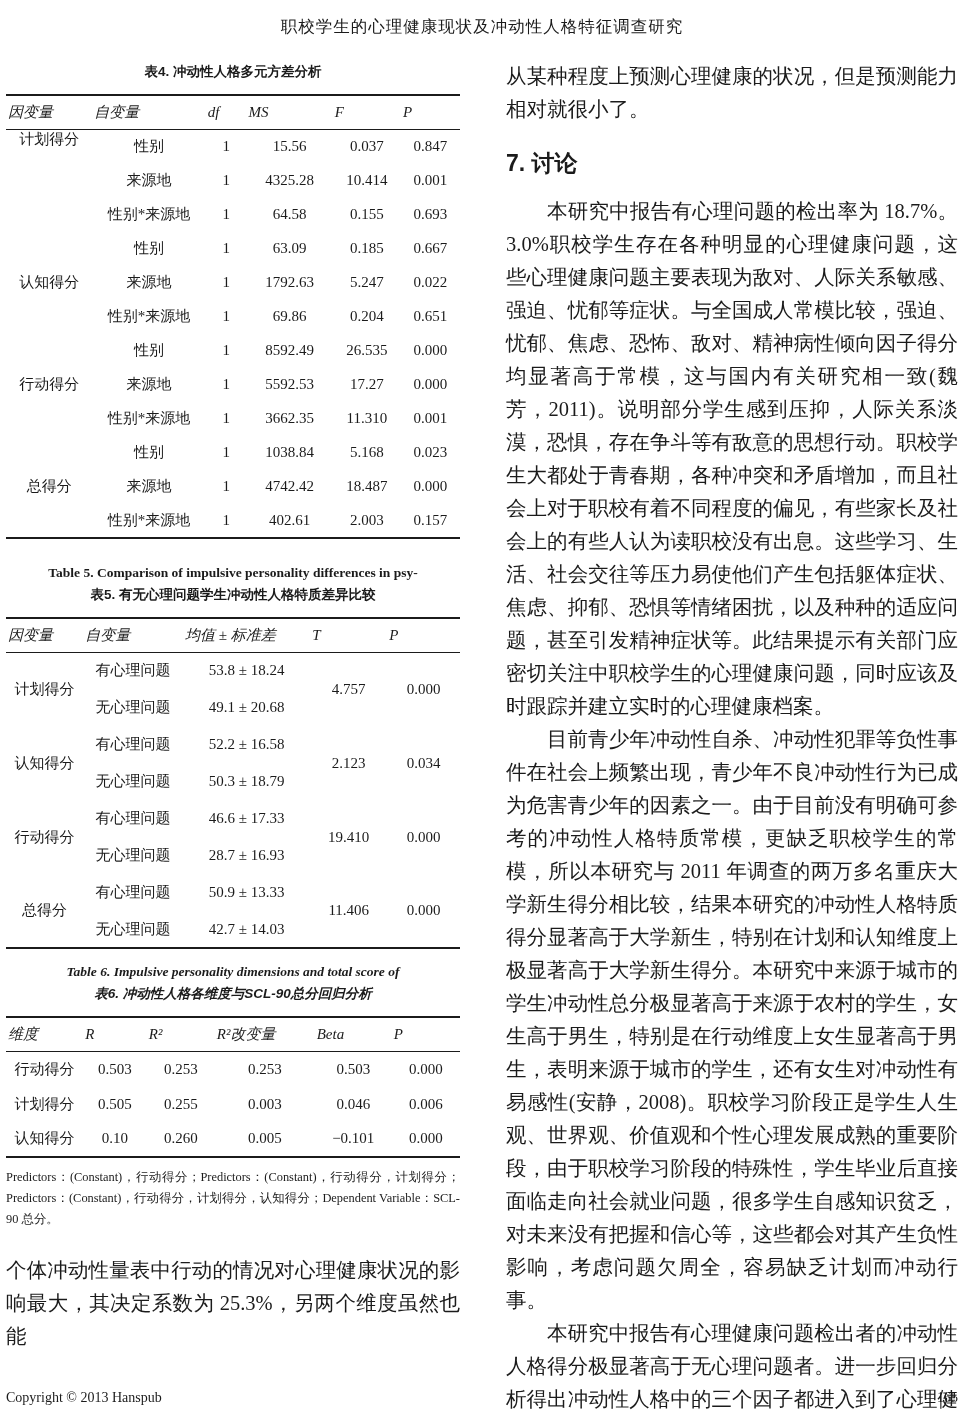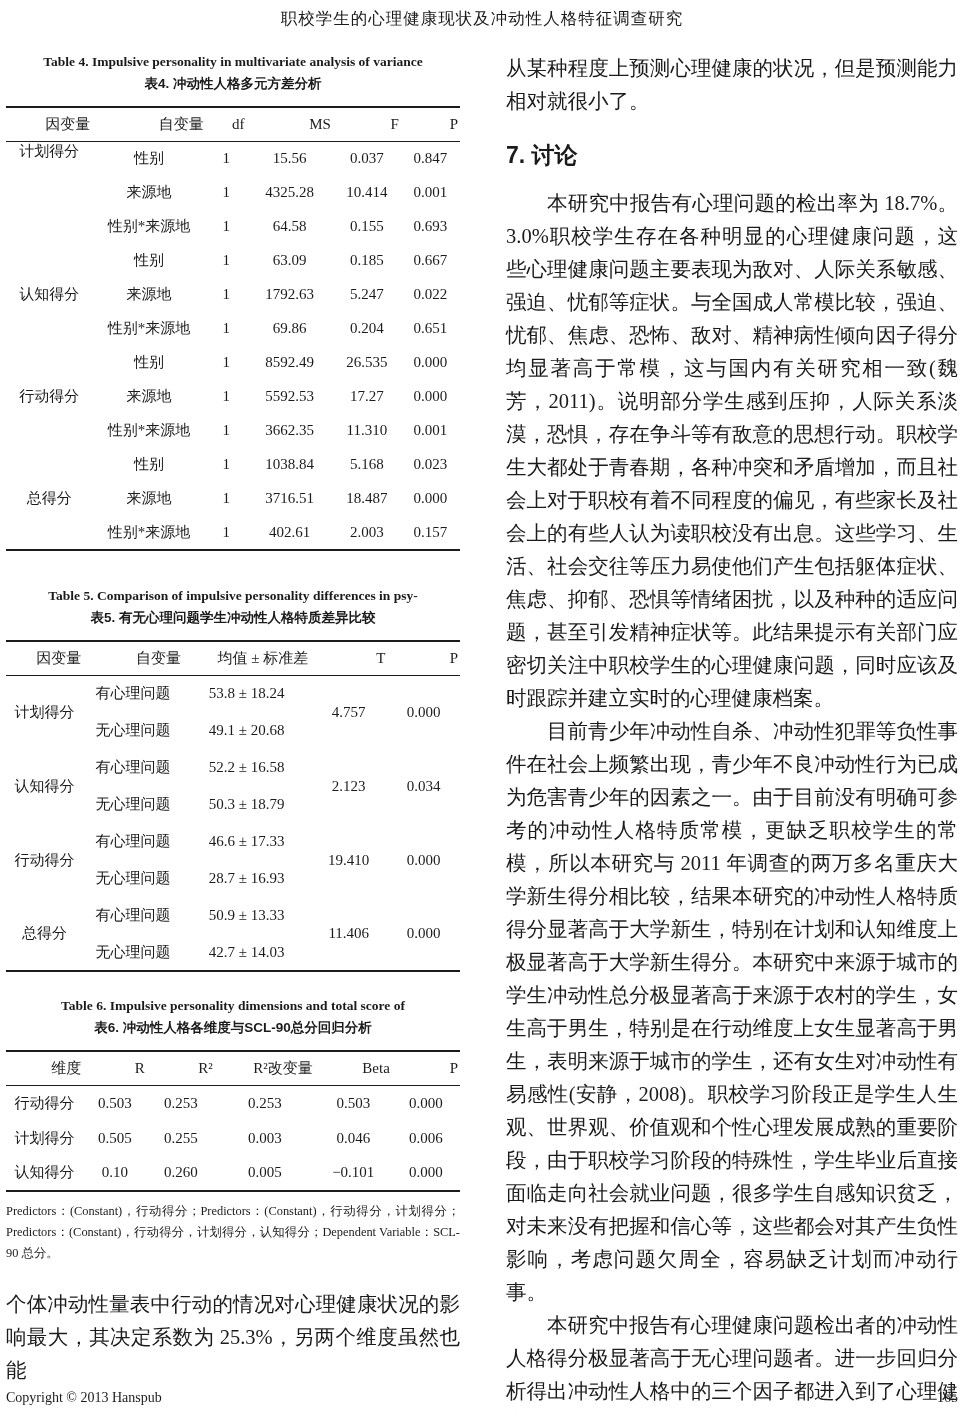--- a/index.html
+++ b/index.html
@@ -15,7 +15,7 @@
   .page-title {
     text-align: center;
     font-size: 16.5px;
-    padding-top: 8px;
+    padding-top: 16px;
     letter-spacing: 1px;
   }
   .columns {

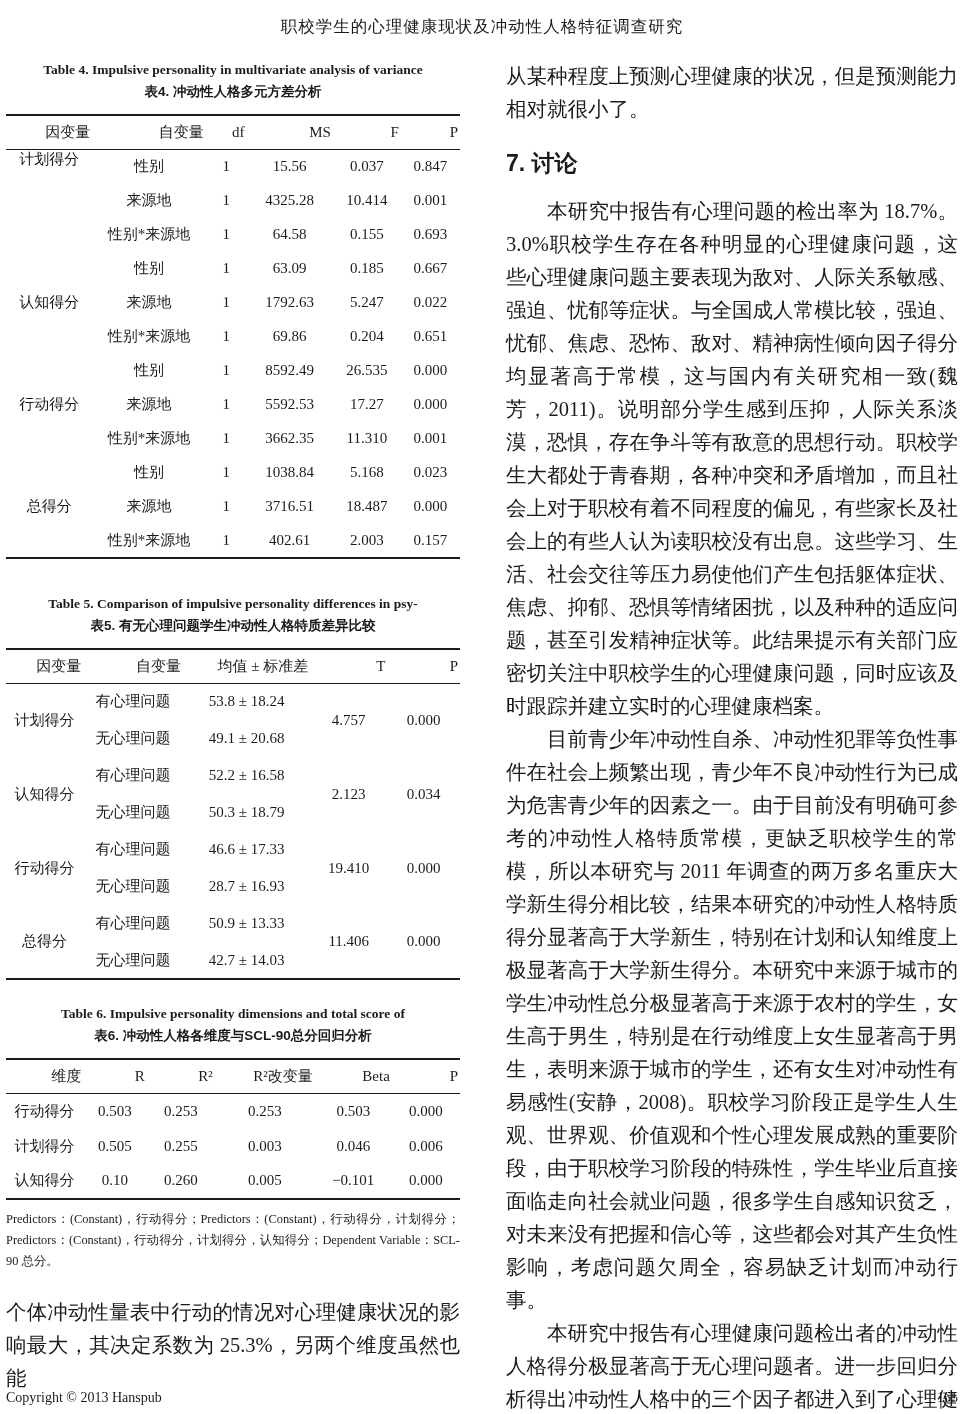--- a/index.html
+++ b/index.html
@@ -112,7 +112,6 @@
     <div class="col-left">
 
       <div class="caption-block">
-        <div class="caption caption-en">Table 4. Impulsive personality in multivariate analysis of variance</div>
         <div class="caption caption-zh">表4.  冲动性人格多元方差分析</div>
       </div>
 

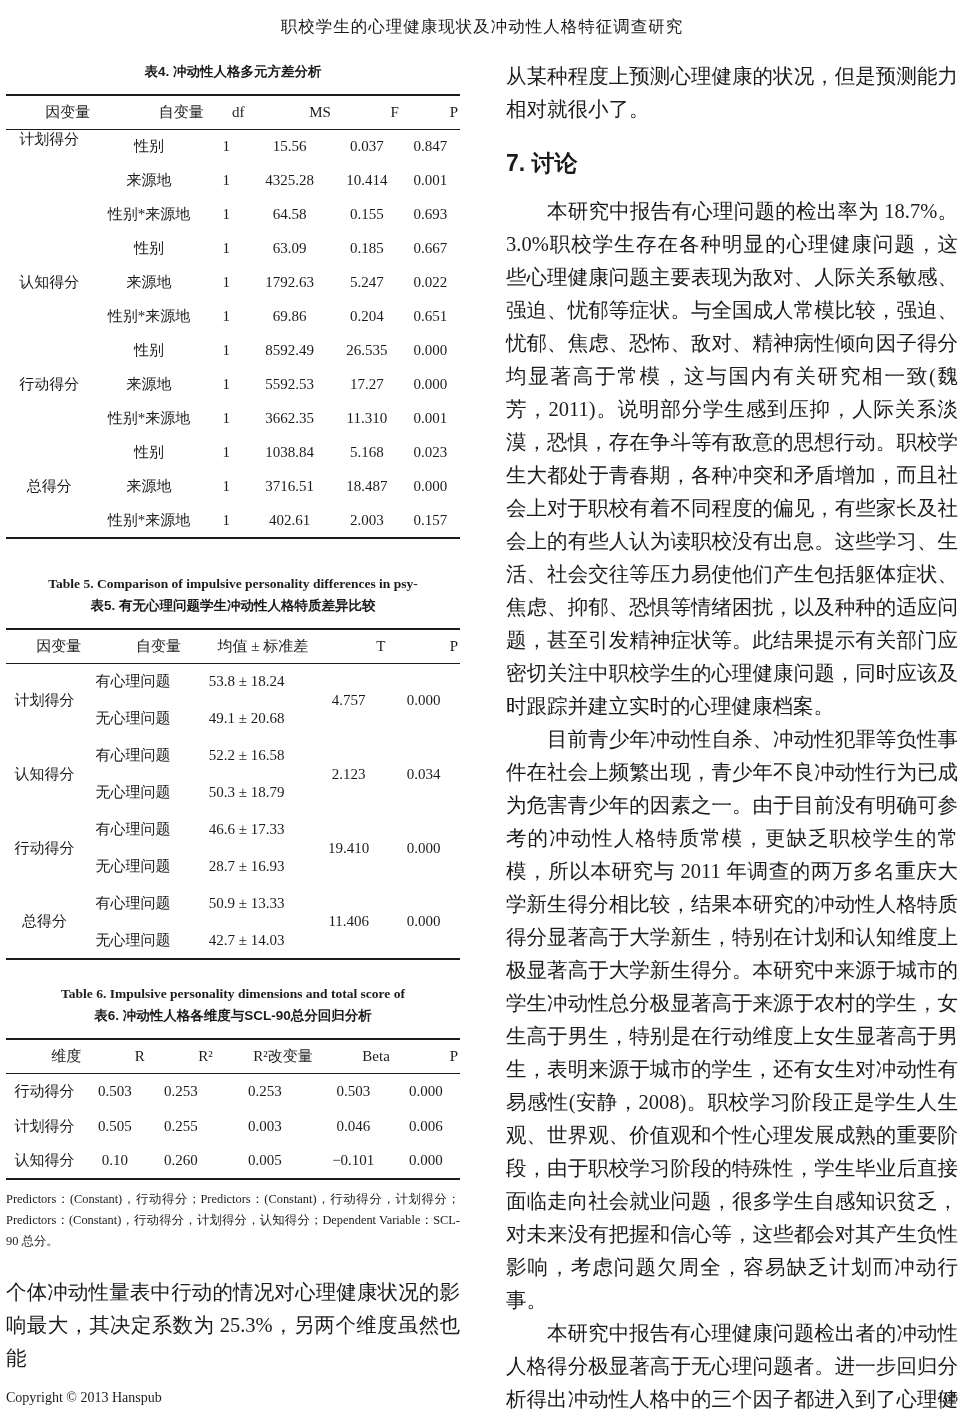--- a/index.html
+++ b/index.html
@@ -49,9 +49,10 @@
   }
   table.data-table th {
     font-weight: normal;
-    text-align: right;
+    text-align: left;
     padding: 7px 2px;
     border-bottom: 1.4px solid #1b1b1b;
+    font-style: italic;
   }
   table.data-table td {
     text-align: center;

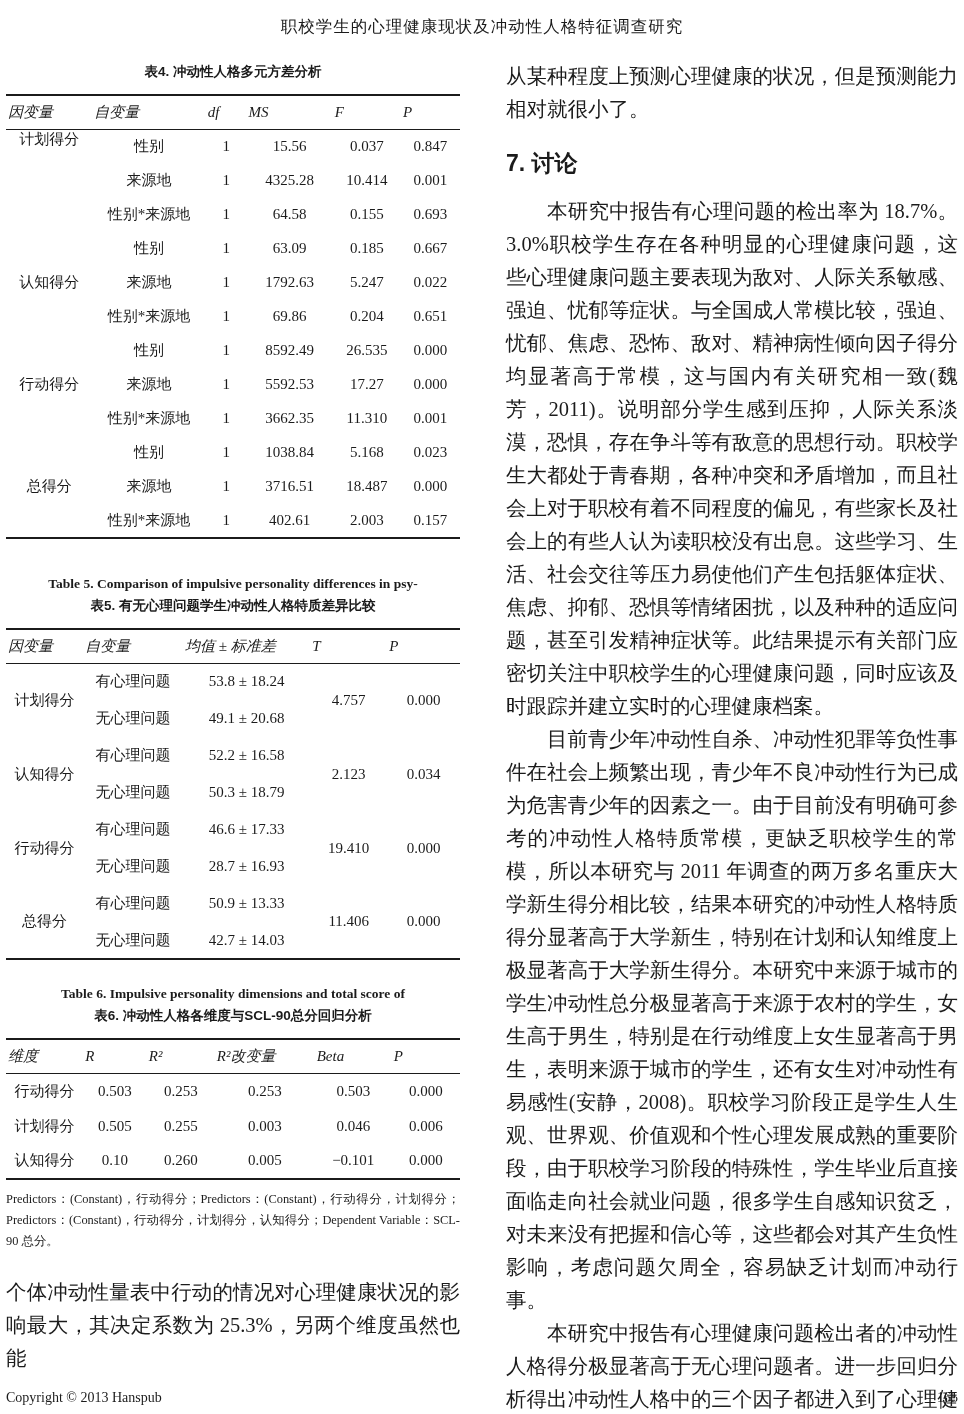--- a/index.html
+++ b/index.html
@@ -213,7 +213,7 @@
           <tr>
             <td>来源地</td>
             <td>1</td>
-            <td>3716.51</td>
+            <td>4742.42</td>
             <td>18.487</td>
             <td>0.000</td>
           </tr>

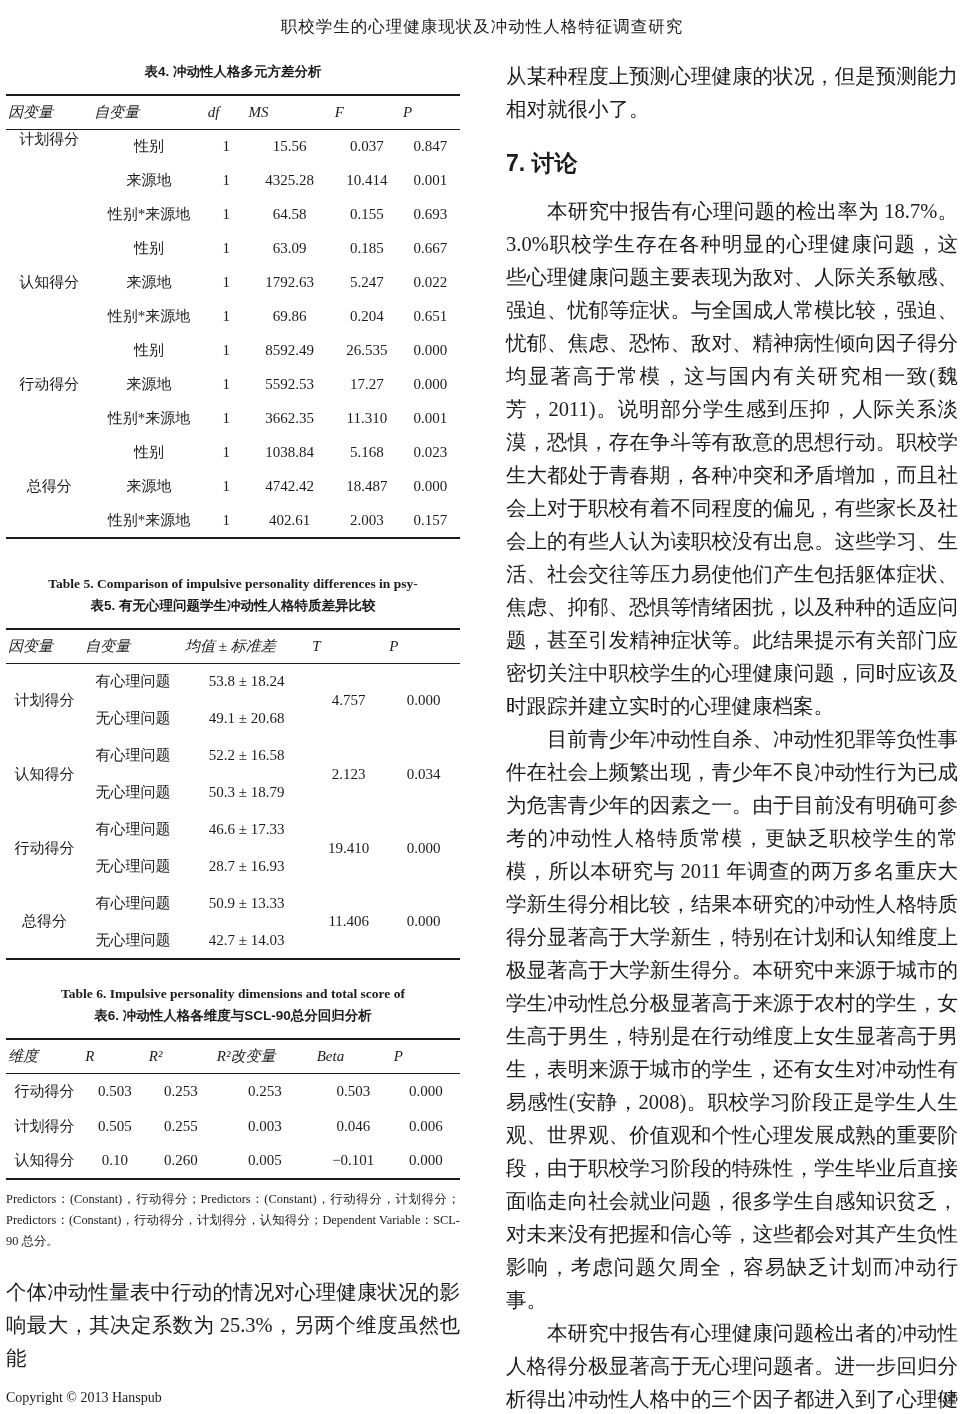--- a/index.html
+++ b/index.html
@@ -35,7 +35,7 @@
     font-family: "Liberation Sans", "DejaVu Sans", sans-serif;
   }
   .caption-block { margin-top: 0; }
-  .caption-block.t5 { margin-top: 35px; }
+  .caption-block.t5 { margin-top: 24px; }
   .caption-block.t6 { margin-top: 24px; }
 
   

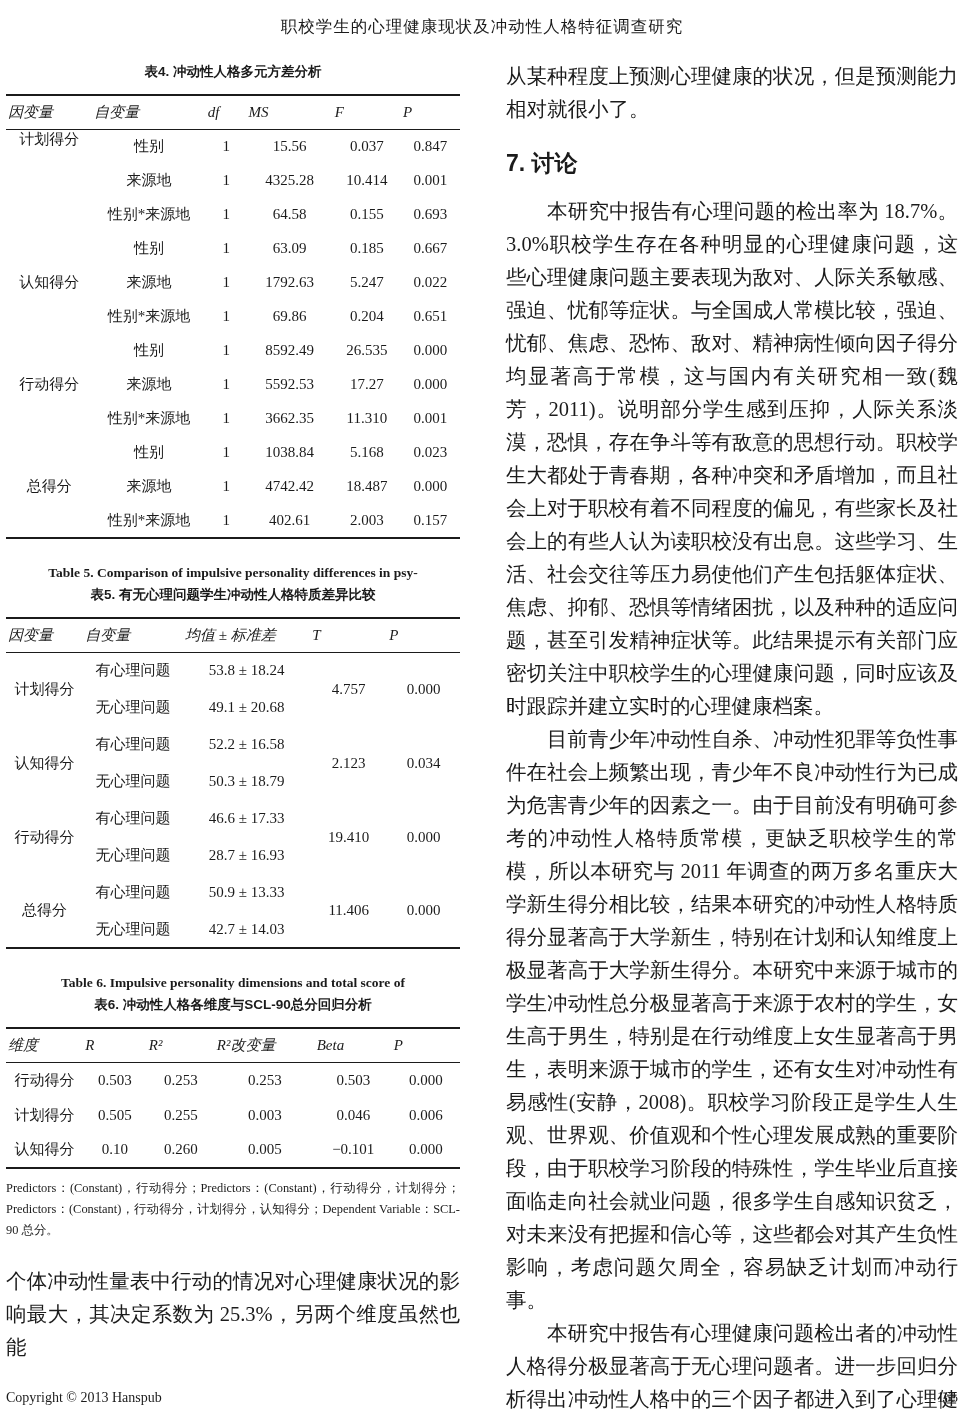--- a/index.html
+++ b/index.html
@@ -36,7 +36,7 @@
   }
   .caption-block { margin-top: 0; }
   .caption-block.t5 { margin-top: 24px; }
-  .caption-block.t6 { margin-top: 24px; }
+  .caption-block.t6 { margin-top: 13px; font-style: italic; }
 
   
   table.data-table {

